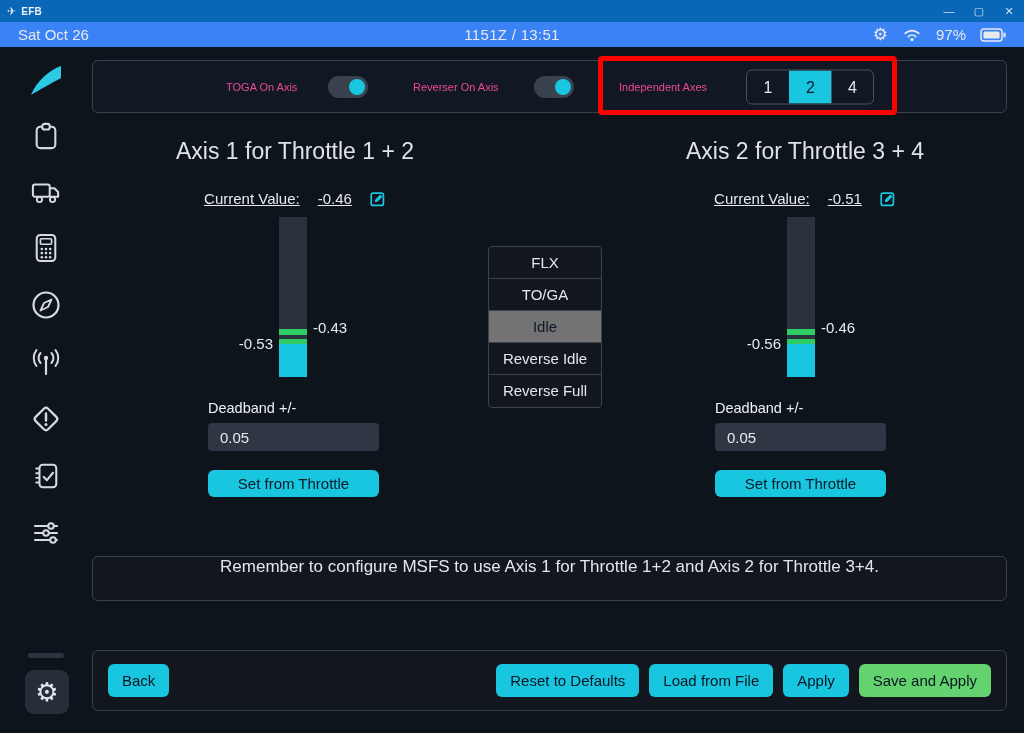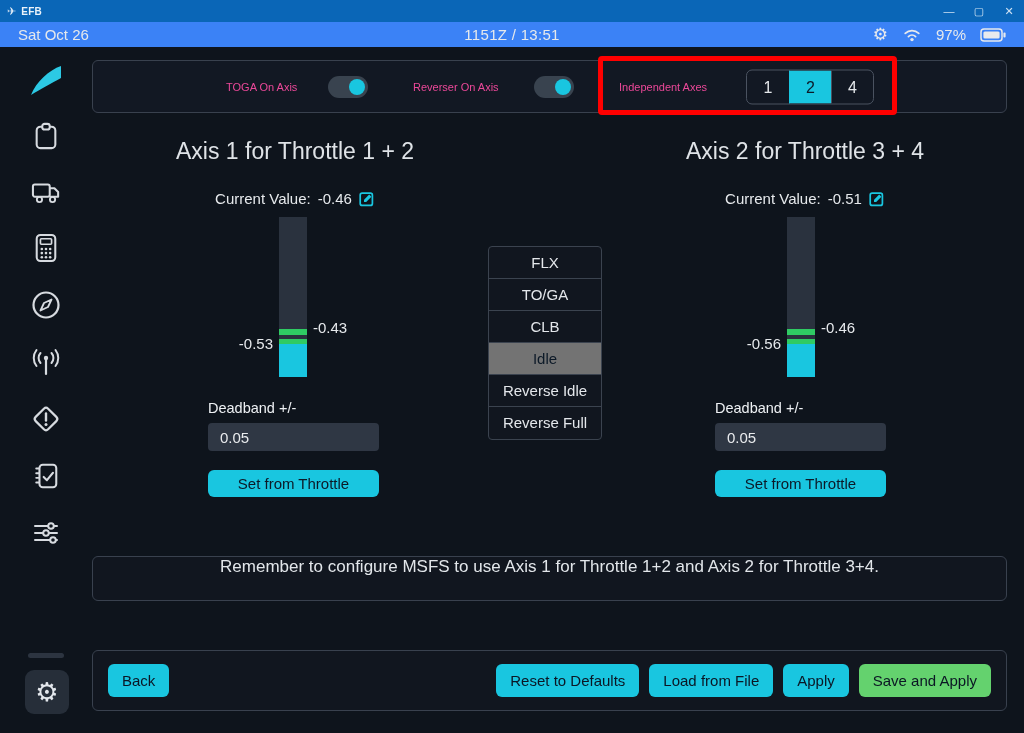--- a/index.html
+++ b/index.html
@@ -42,7 +42,7 @@
     border:5px solid #ff0000; border-radius:4px; z-index:20; pointer-events:none; }
   
   .axis-heading { position:absolute; width:330px; text-align:center; font-size:23px; color:#dfe3e7; top:138px; }
-  .curval { position:absolute; width:330px; top:190px; display:flex; align-items:center; justify-content:center; gap:7px; font-size:15px; }
+  .curval { position:absolute; width:330px; top:190px; display:flex; align-items:center; justify-content:center; gap:18px; font-size:15px;text-decoration:underline; }
   .slider { position:absolute; top:217px; width:28px; height:160px; background:#2a323e; }
   .slider .stripe-g1 { position:absolute; left:0; top:112px; width:28px; height:6px; background:#2fcb63; }
   .slider .stripe-g2 { position:absolute; left:0; top:122px; width:28px; height:5px; background:#2fcb63; }

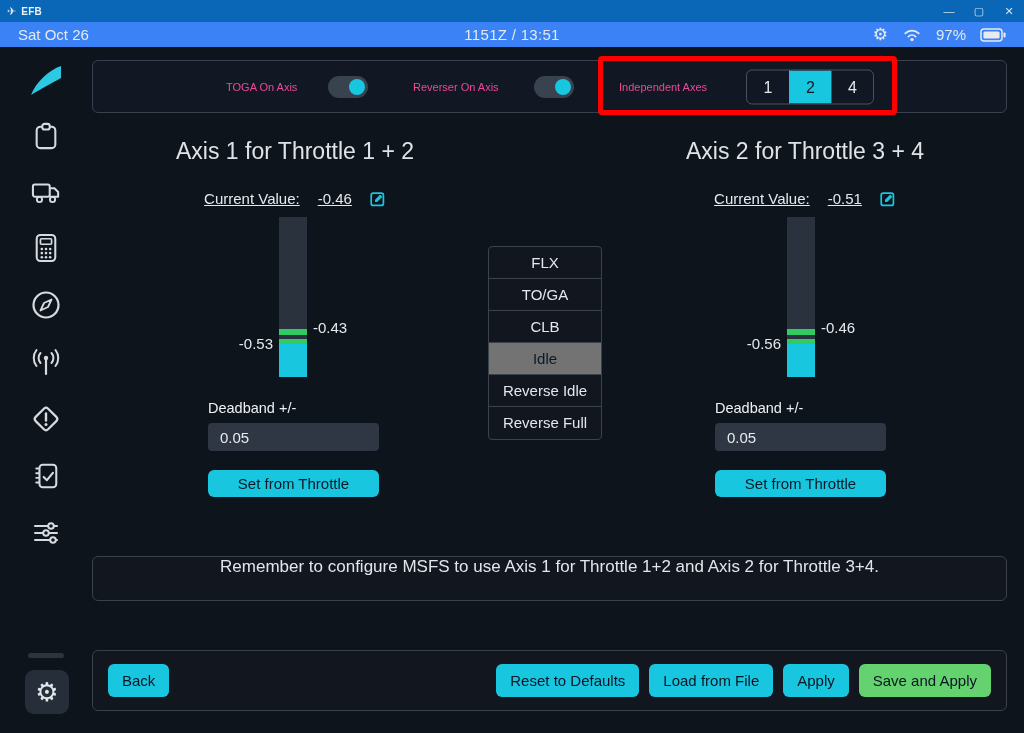--- a/index.html
+++ b/index.html
@@ -237,7 +237,6 @@
   <div class="detents">
     <div class="detent">FLX</div>
     <div class="detent">TO/GA</div>
-    <div class="detent">CLB</div>
     <div class="detent active">Idle</div>
     <div class="detent">Reverse Idle</div>
     <div class="detent">Reverse Full</div>

